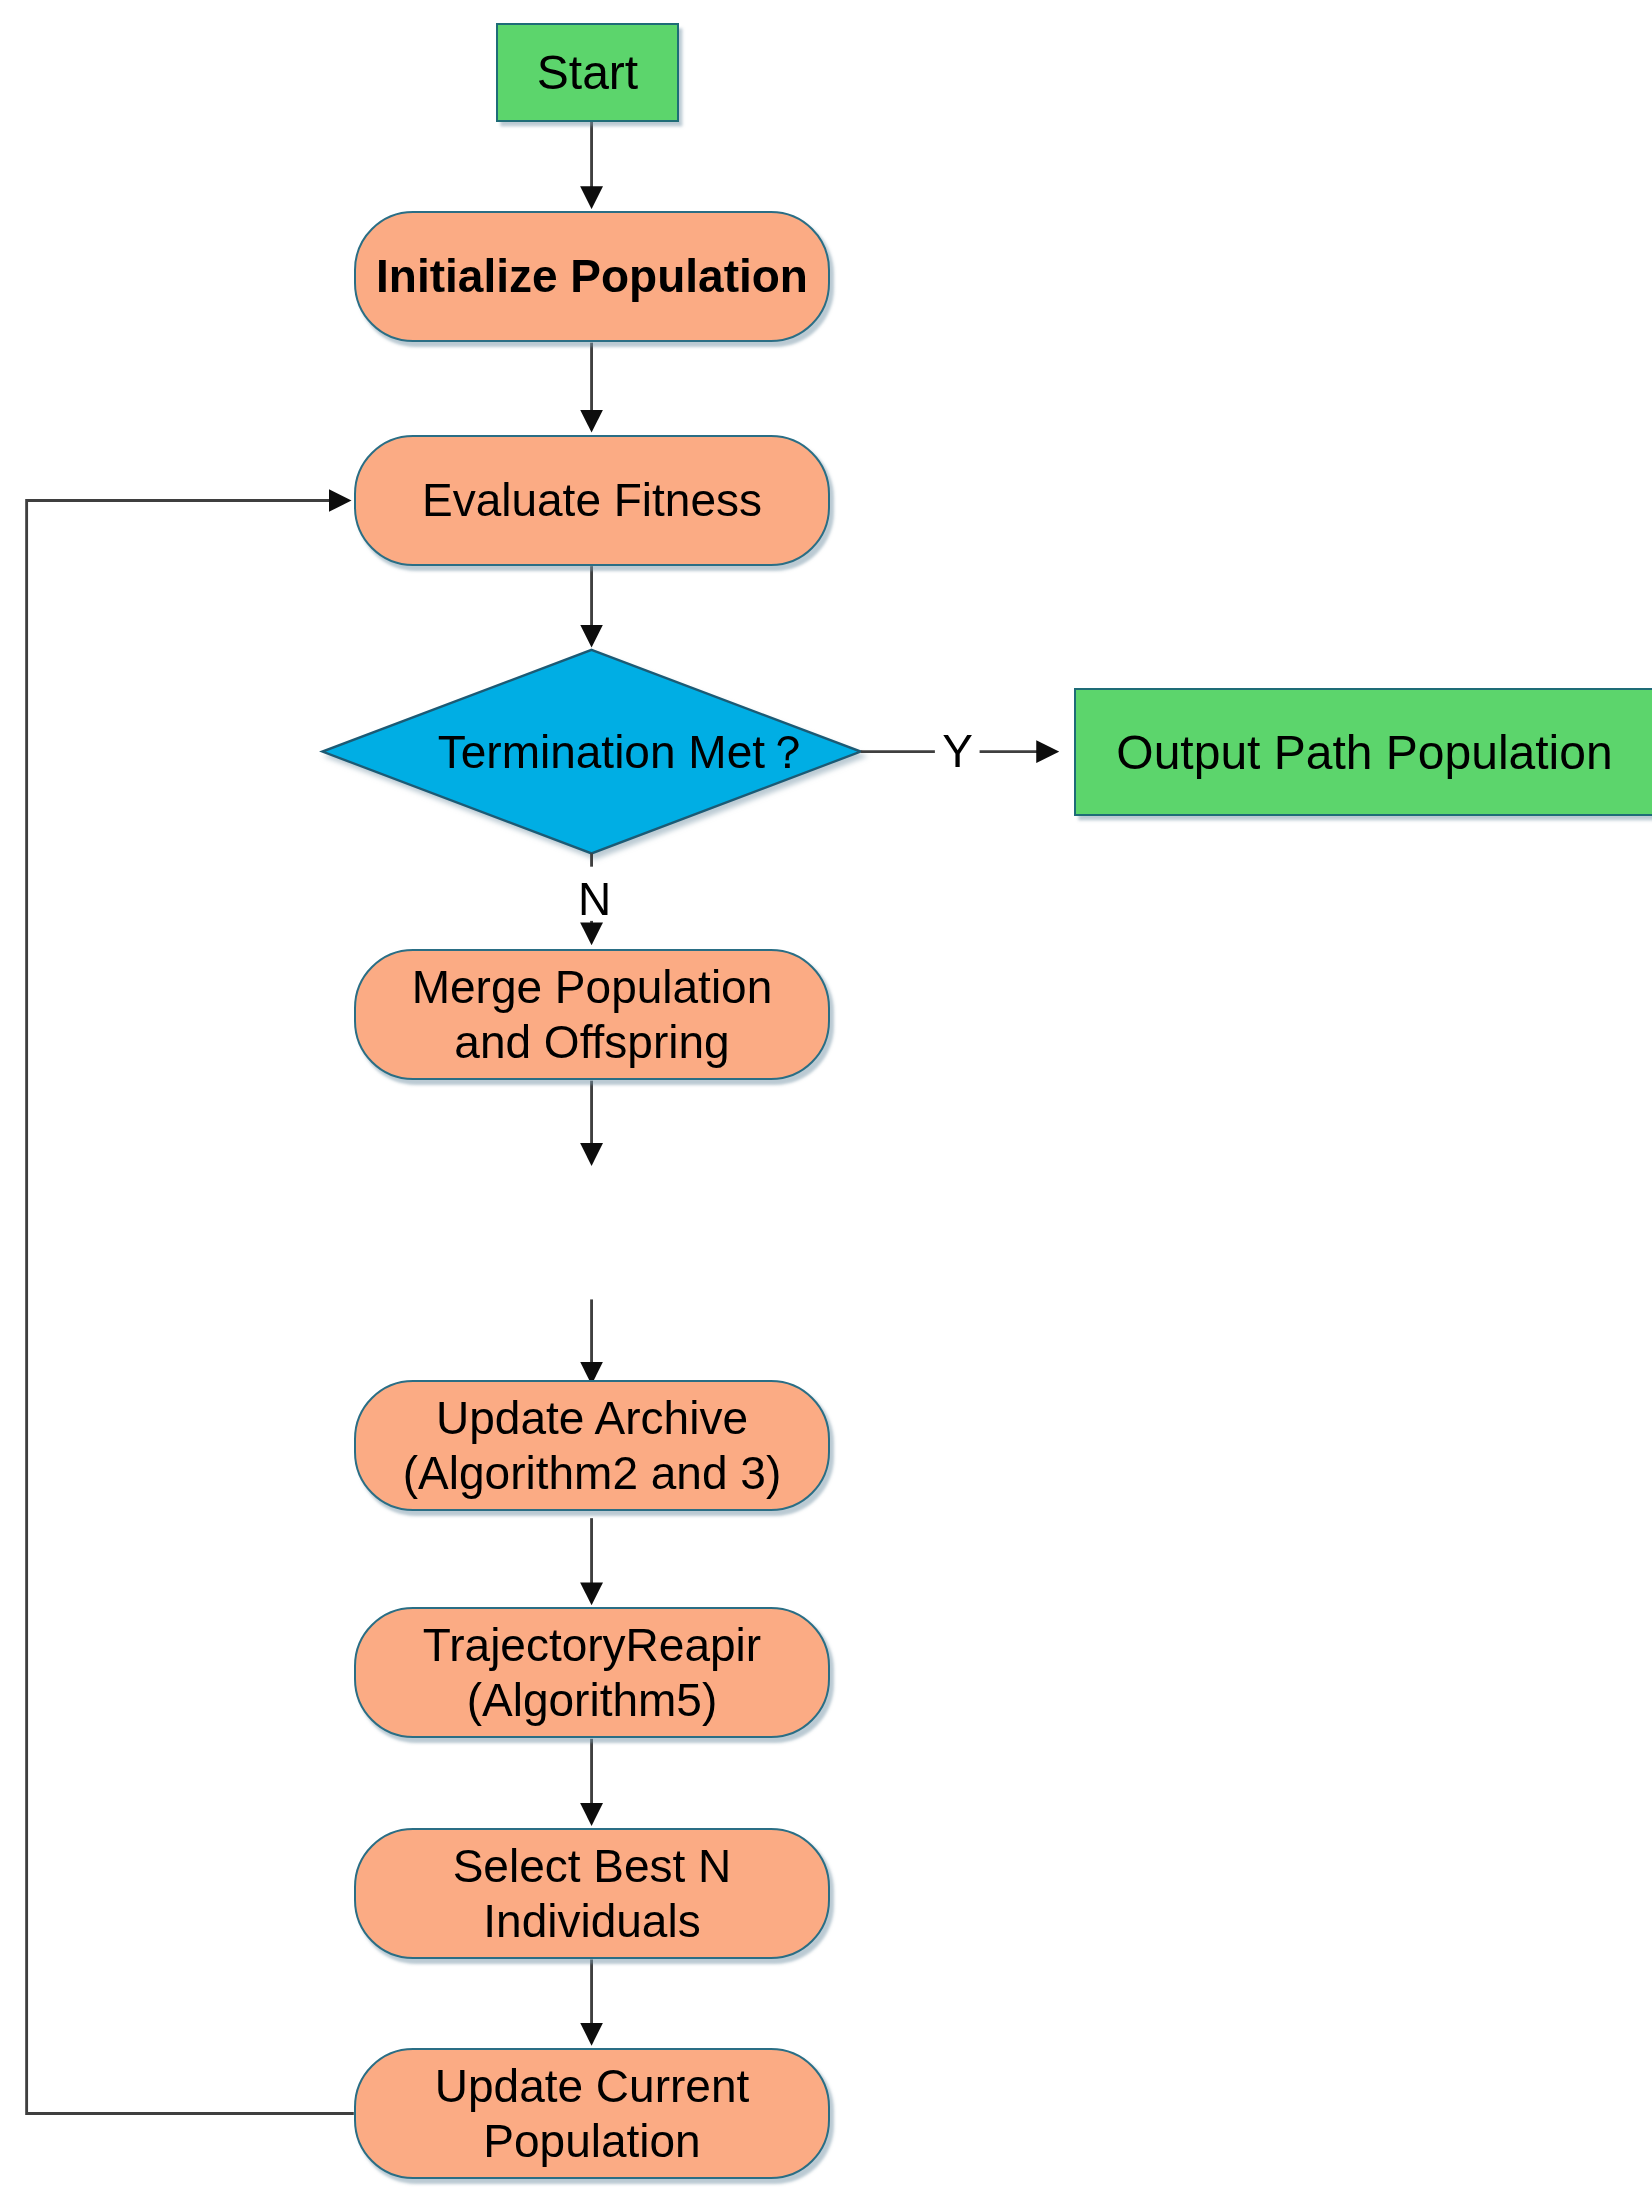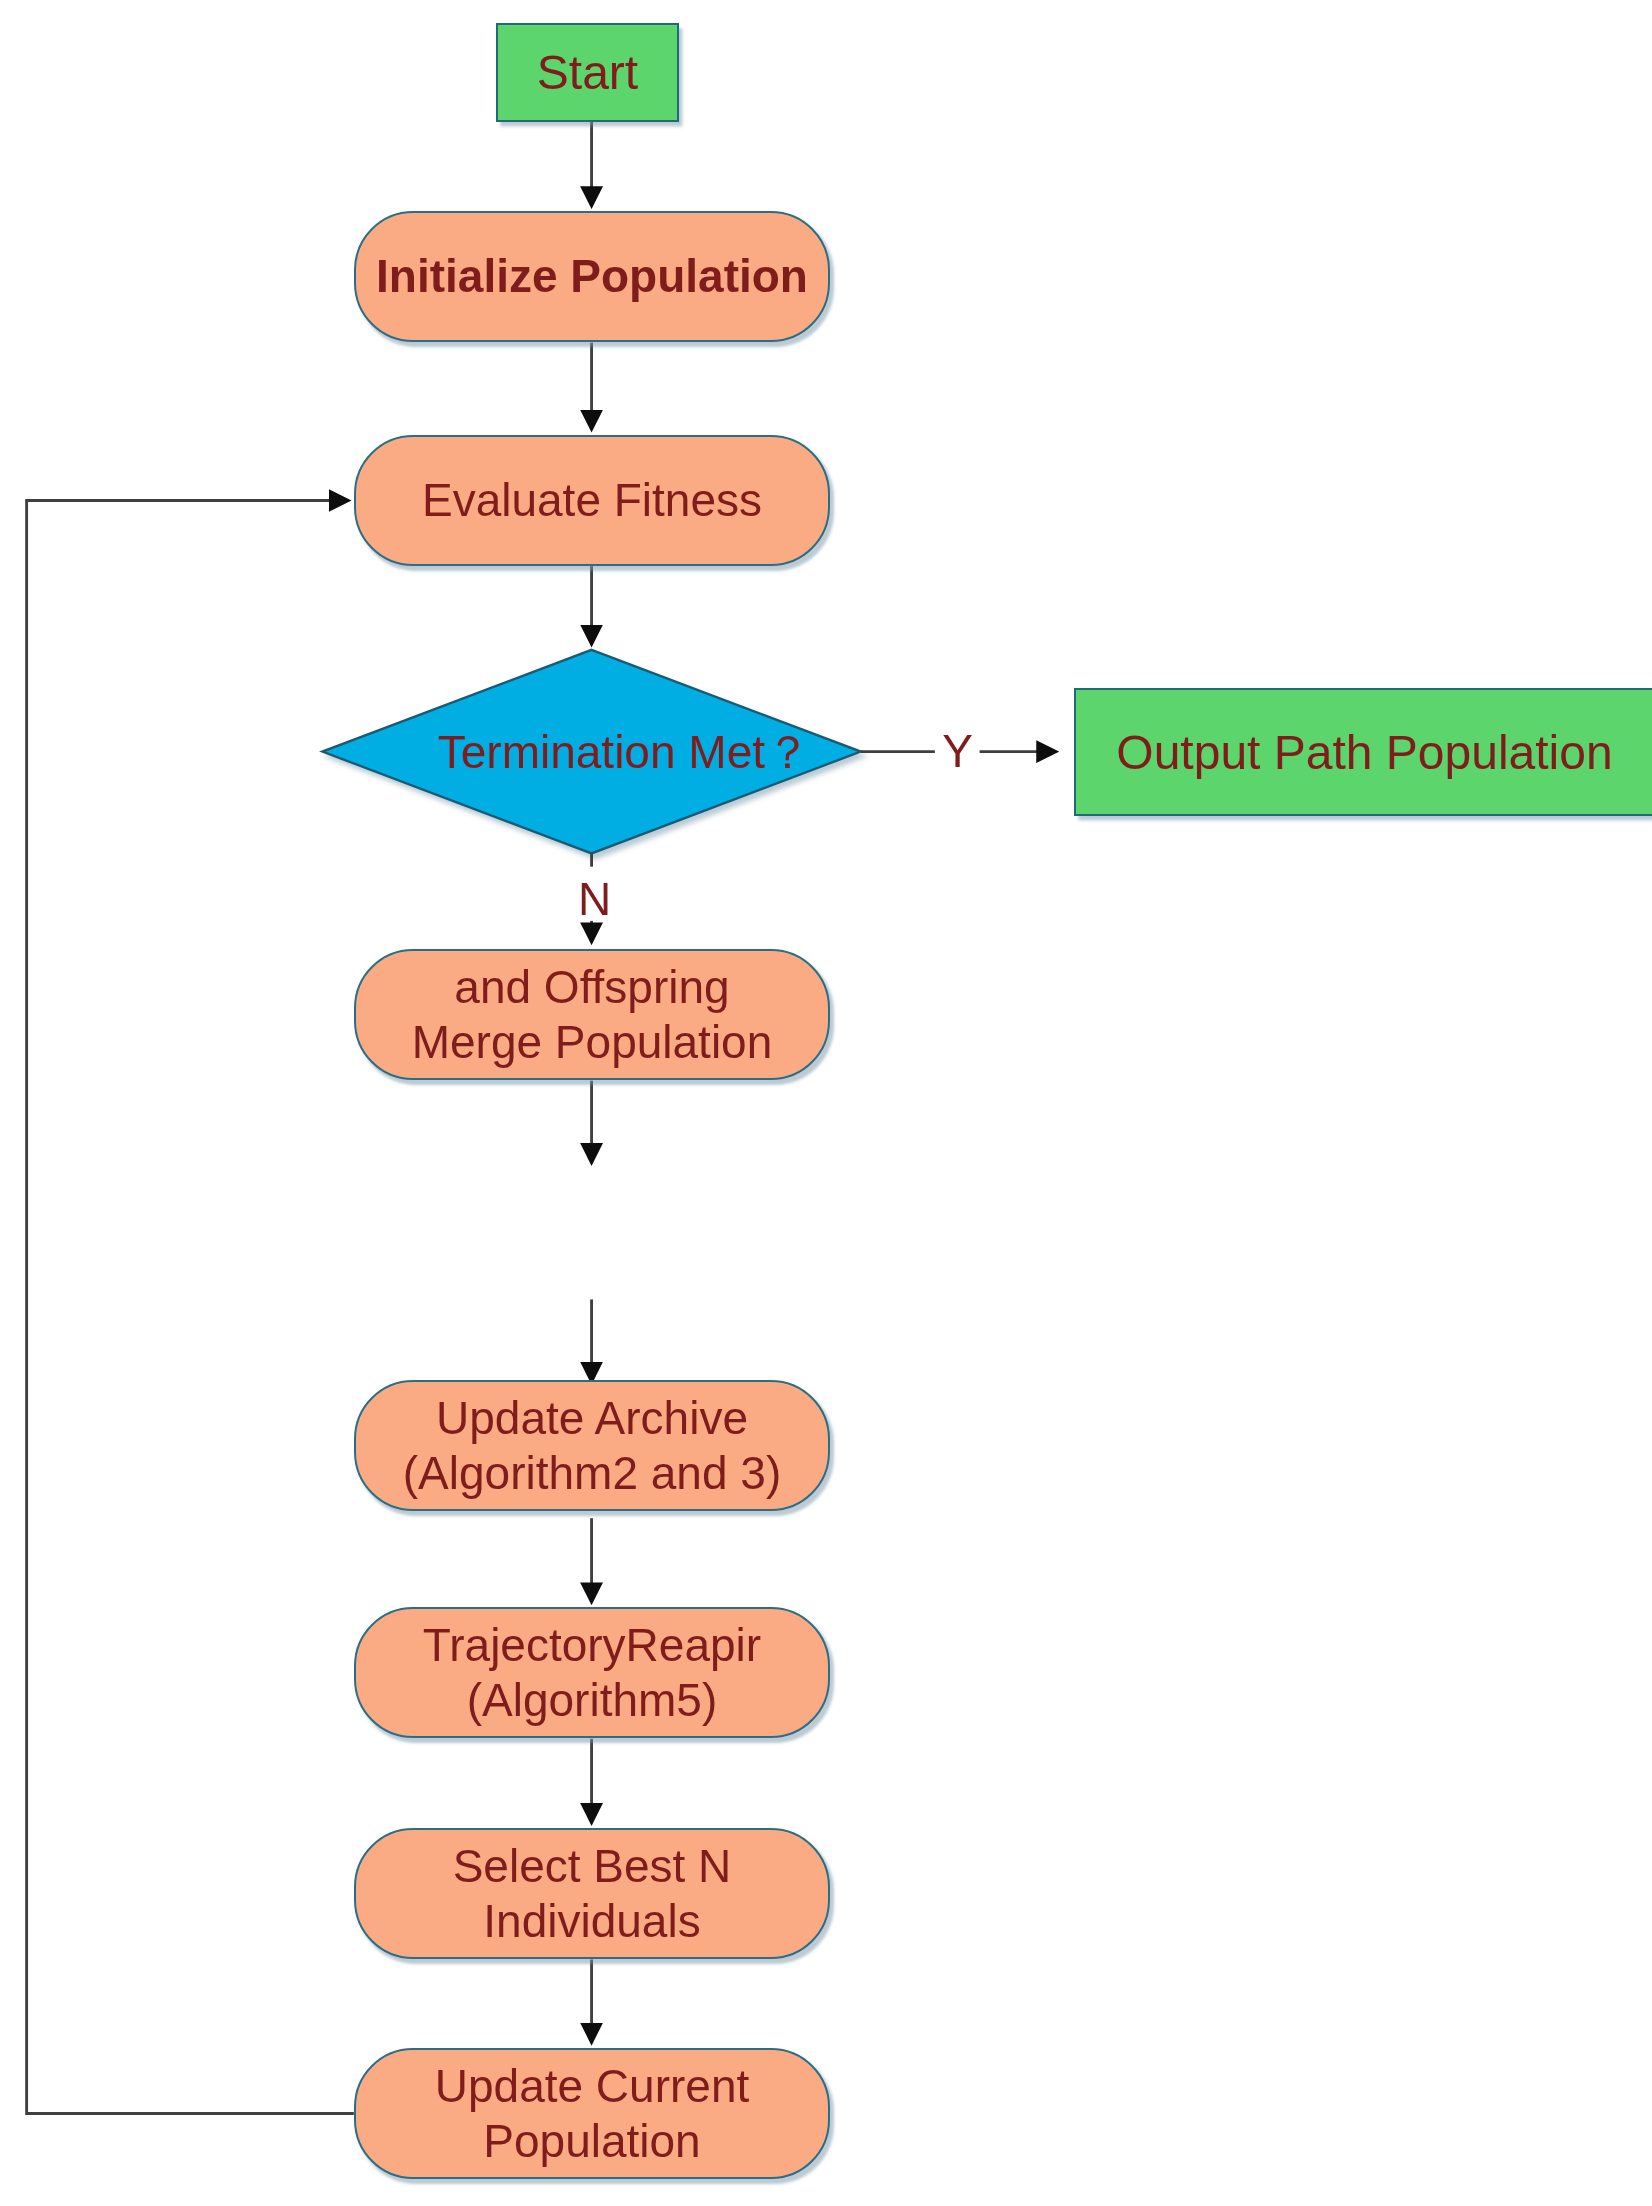--- a/index.html
+++ b/index.html
@@ -13,7 +13,7 @@
     height: 2207px;
     background: #ffffff;
     font-family: "Liberation Sans", sans-serif;
-    color: #7f1d1d;
+    color: #000000;
     overflow: hidden;
   }
   svg.connector-layer {

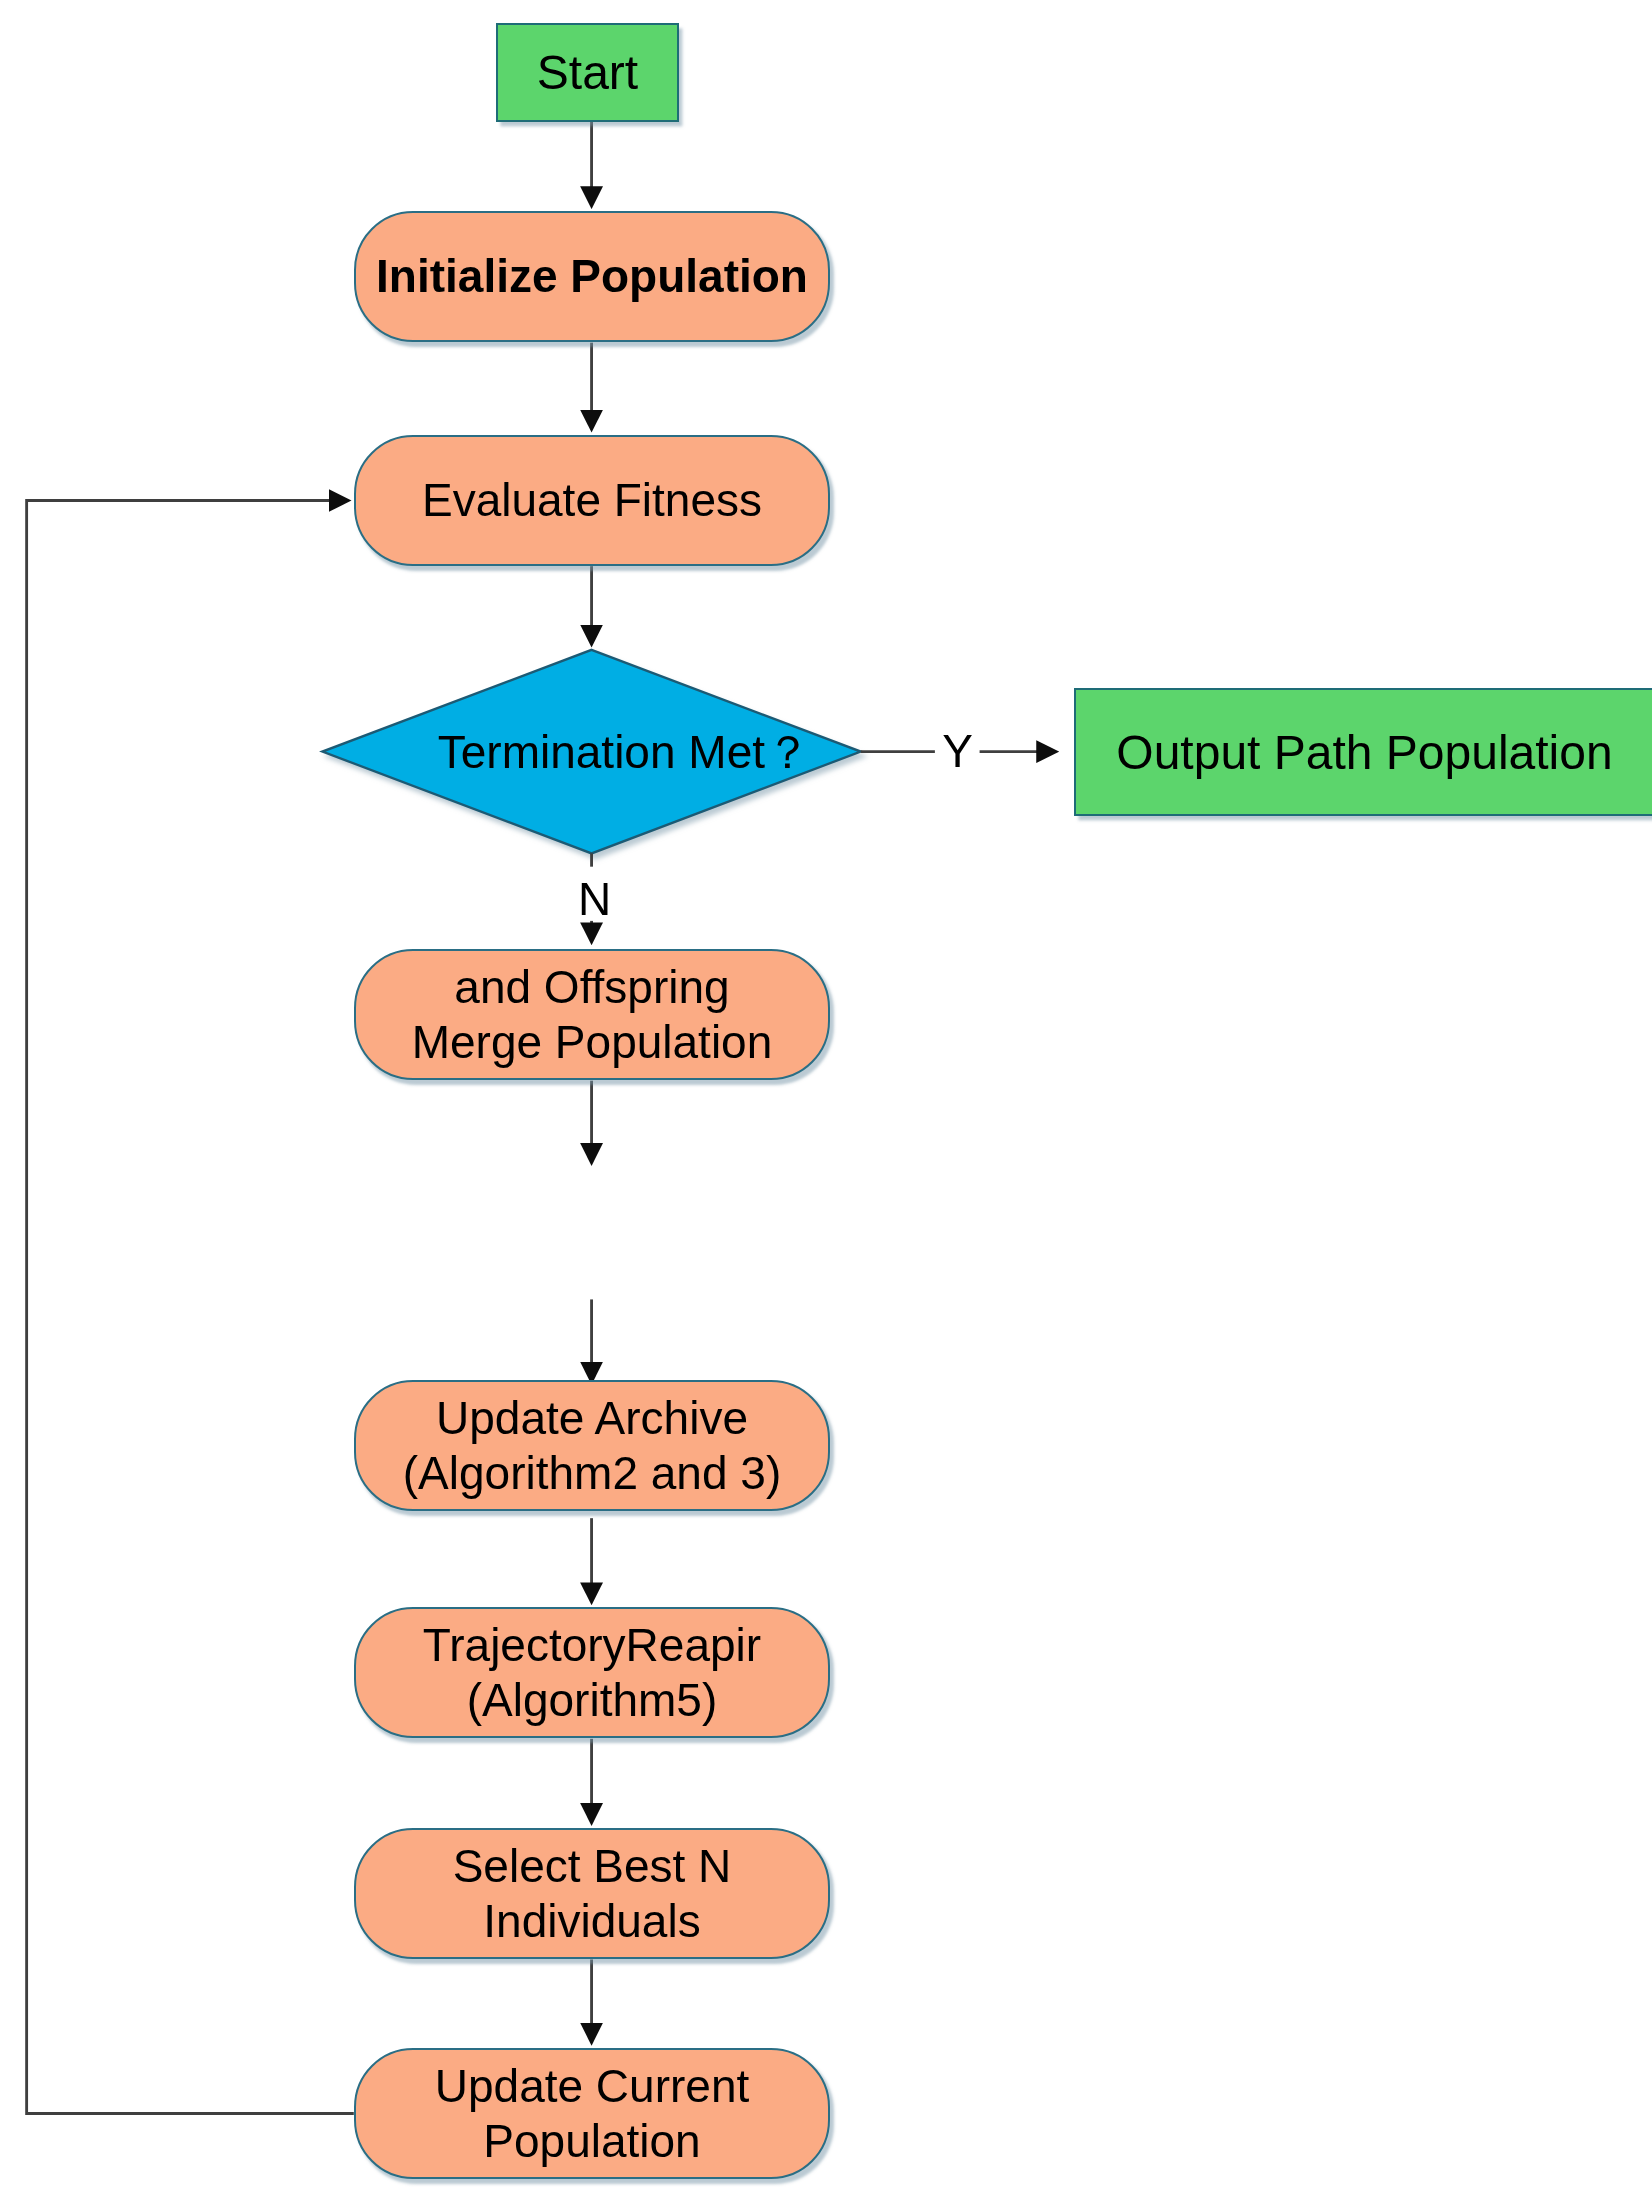--- a/index.html
+++ b/index.html
@@ -140,8 +140,8 @@
   </div>
 
   <div class="node node-rounded" id="node-merge-population-offspring">
+    <span>Merge Population</span>
     <span>and Offspring</span>
-    <span>Merge Population</span>
   </div>
 
 

